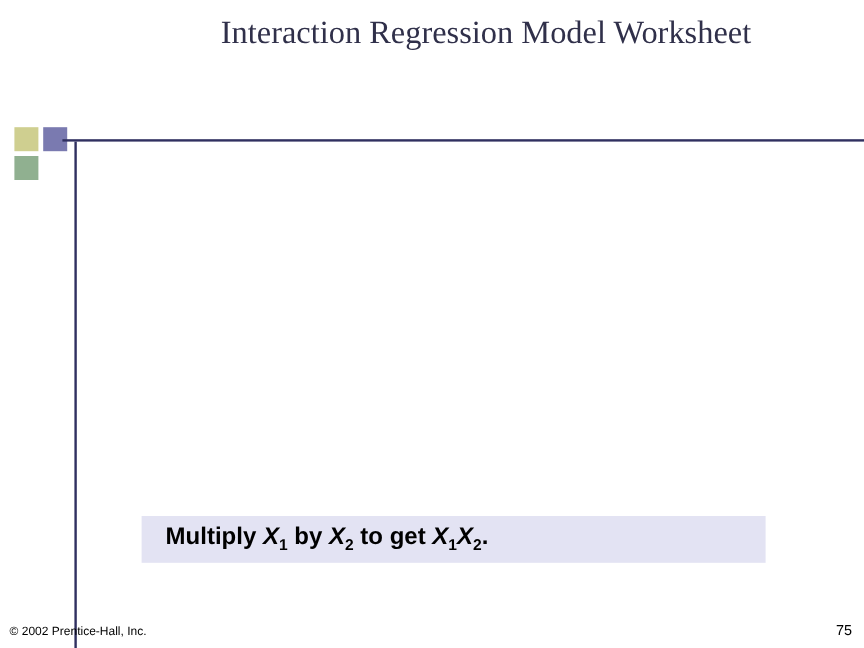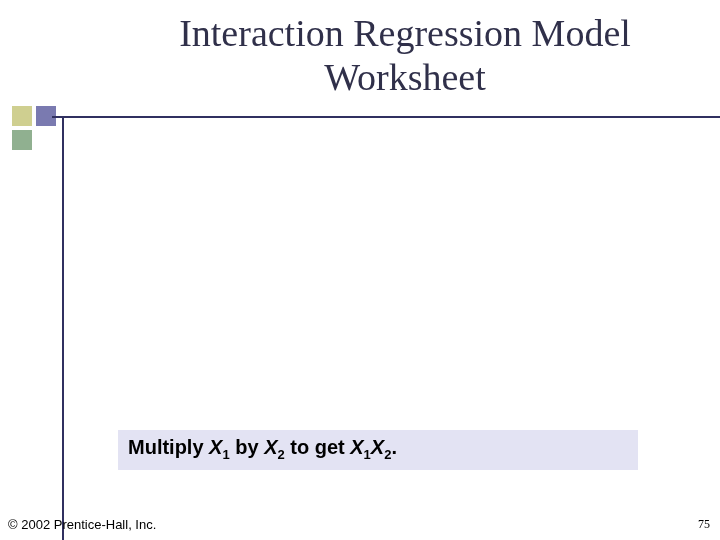--- a/index.html
+++ b/index.html
@@ -17,7 +17,7 @@
     text-align: center;
   }
   .title-text {
-    font-size: 38px;
+    font-size: 27px;
     color: #30304a;
     line-height: 1.15;
     font-weight: normal;

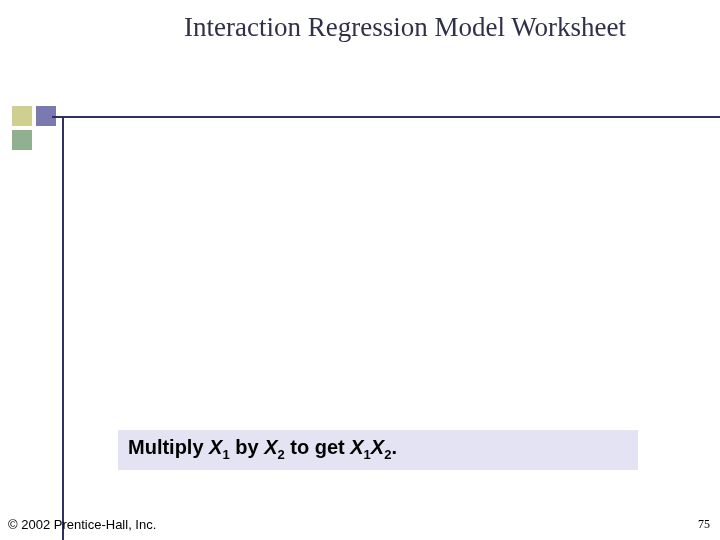--- a/index.html
+++ b/index.html
@@ -59,7 +59,7 @@
     top: 430px;
     width: 520px;
     background: #e3e3f3;
-    padding: 4px 8px 6px 10px;
+    padding: 4px 8px 6px 20px;
   }
   .callout-text {
     font-family: Arial, Helvetica, sans-serif;

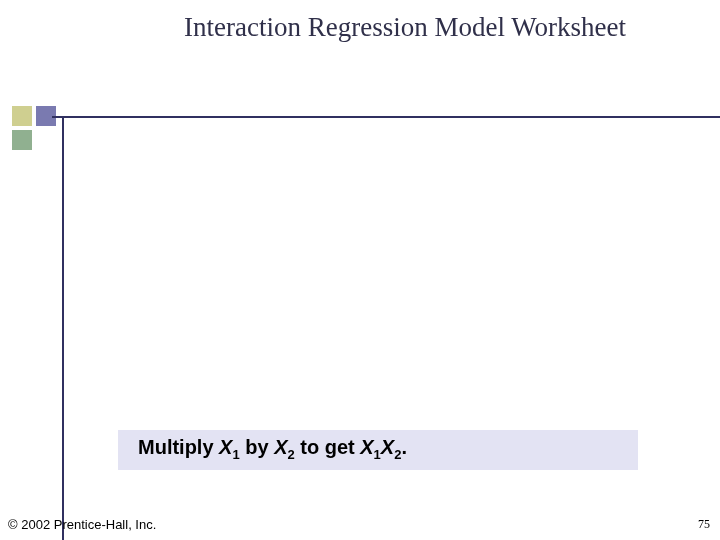--- a/index.html
+++ b/index.html
@@ -75,7 +75,7 @@
     left: 8px;
     bottom: 8px;
     font-family: Verdana, Arial, sans-serif;
-    font-size: 13px;
+    font-size: 10px;
     color: #000;
   }
   .footer-right {

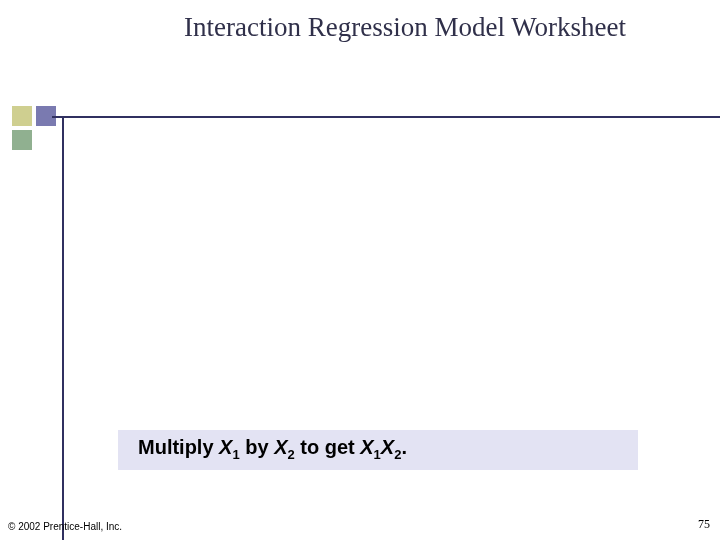--- a/index.html
+++ b/index.html
@@ -82,7 +82,7 @@
     position: absolute;
     right: 10px;
     bottom: 8px;
-    font-family: Liberation Serif, serif;
+    font-family: Liberation Sans, sans-serif;
     font-size: 12px;
     color: #000;
   }

